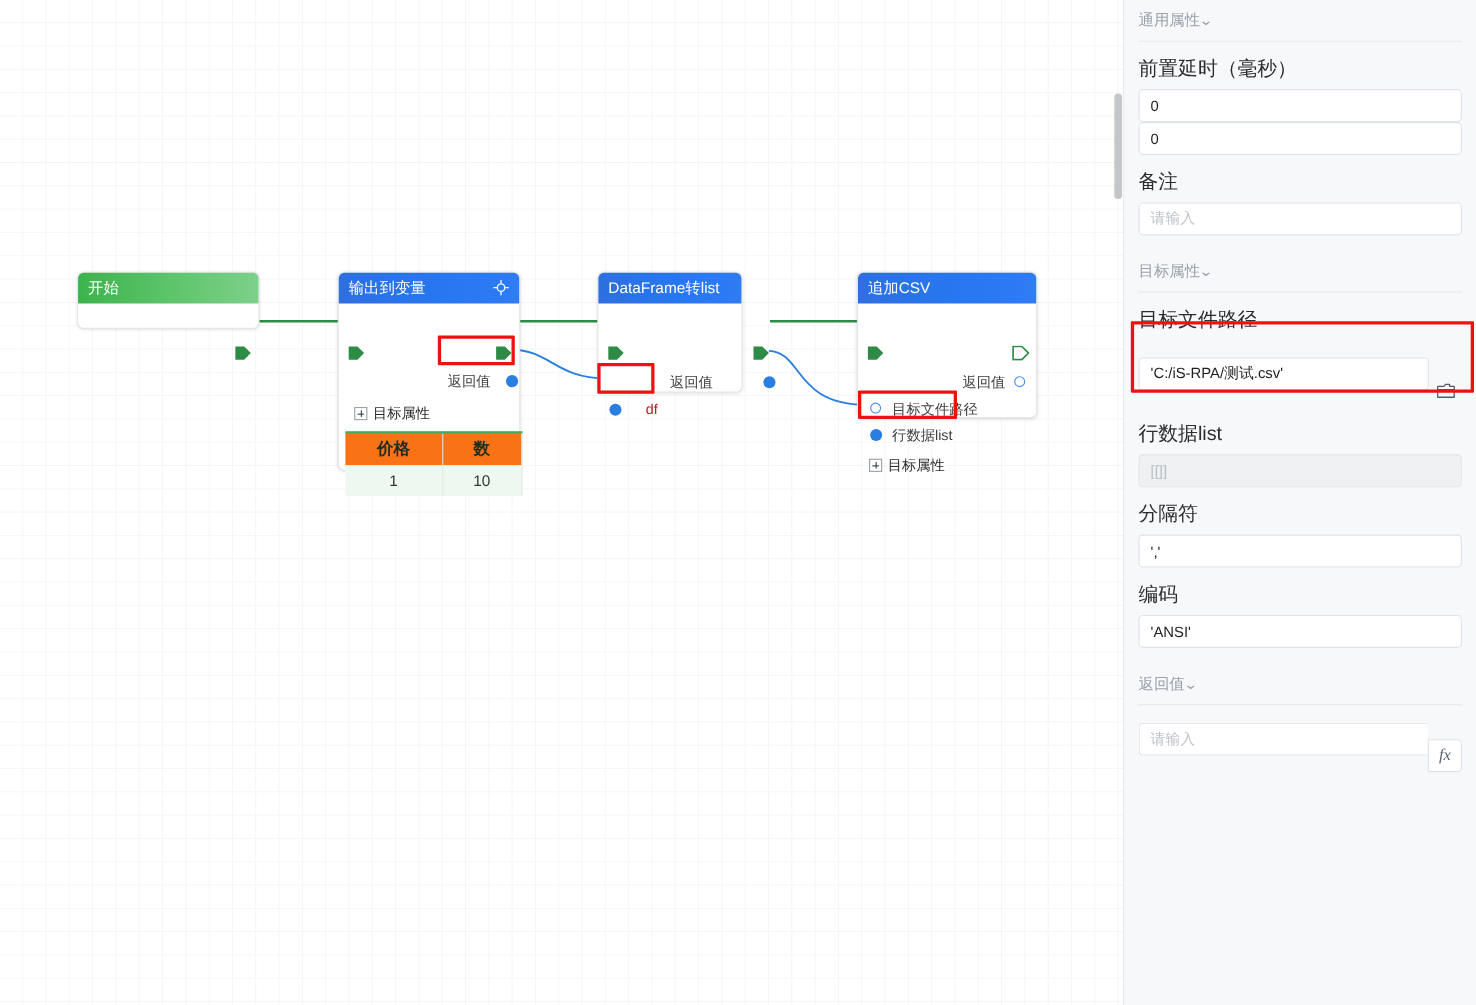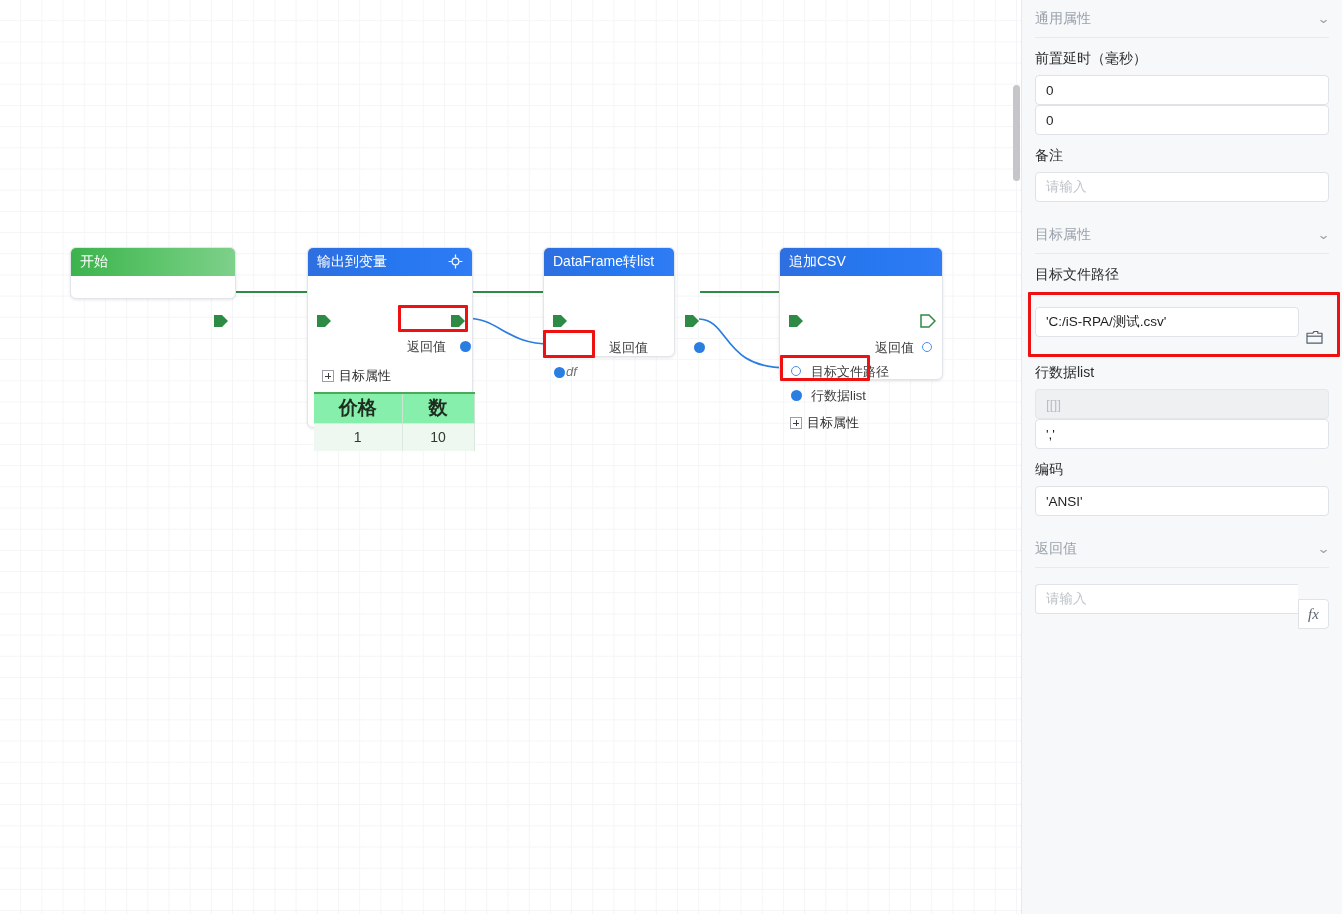--- a/index.html
+++ b/index.html
@@ -112,10 +112,9 @@
     padding: 0 13px;
   }
   .sect-head {
-    display: flex; align-items: center; justify-content: space-between;
+    display: flex; align-items: center; justify-content: flex-start;
     height: 38px; font-size: 14px; color: #9aa1ab;
     border-bottom: 1px solid #e8eaee;
-    gap: 40px;
   }
   .sect-head .chev { font-size: 13px; color: #9aa1ab; transform: scaleX(1.25); }
   .fld-label {

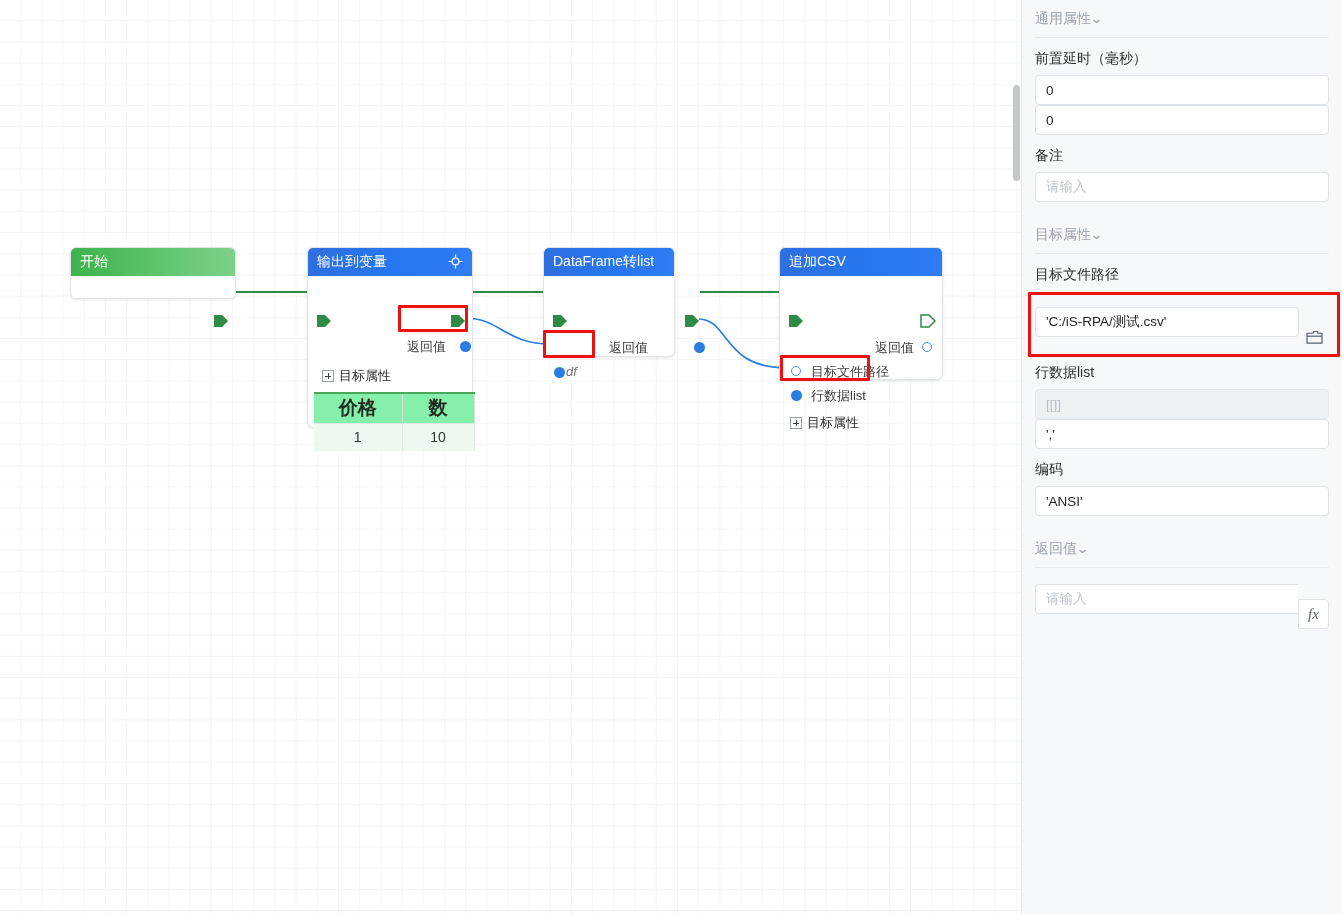--- a/index.html
+++ b/index.html
@@ -118,7 +118,7 @@
   }
   .sect-head .chev { font-size: 13px; color: #9aa1ab; transform: scaleX(1.25); }
   .fld-label {
-    font-size: 14px; color: #2c2c2c; margin: 12px 0 7px 0;
+    font-size: 18px; color: #2c2c2c; margin: 12px 0 7px 0;
   }
   .fld {
     position: relative; display: flex; align-items: center;

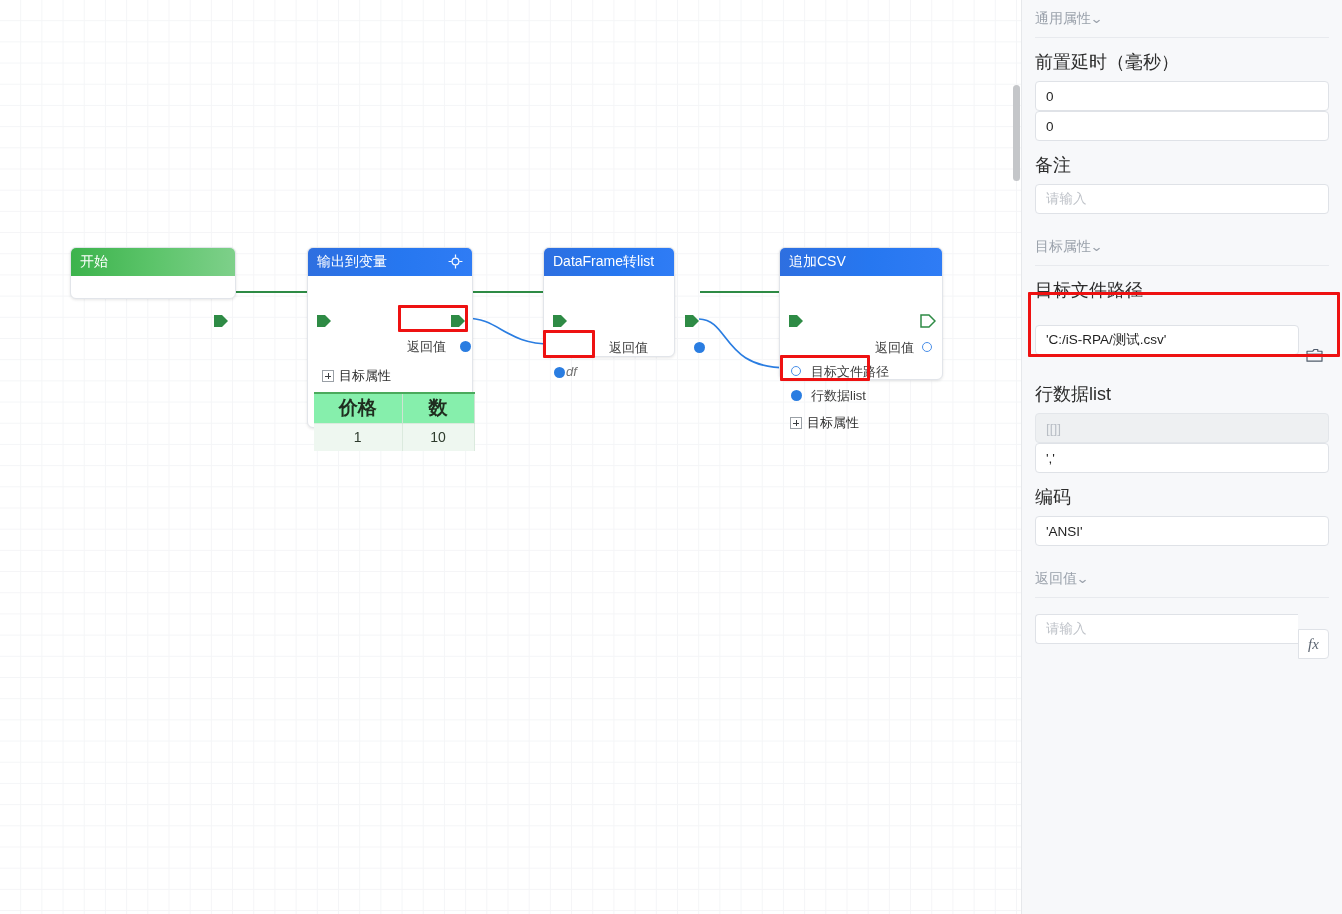--- a/index.html
+++ b/index.html
@@ -245,7 +245,7 @@
         <span class="port-dot" style="left:150px; top:66px;"></span>
 
         <span class="port-dot" style="left:10px; top:91px;"></span>
-        <span class="port-label" style="left:22px; top:88px; color:#737373;font-style:italic;">df</span>
+        <span class="port-label" style="left:43px; top:88px; color:#b91c1c;">df</span>
       </div>
     </div>
 

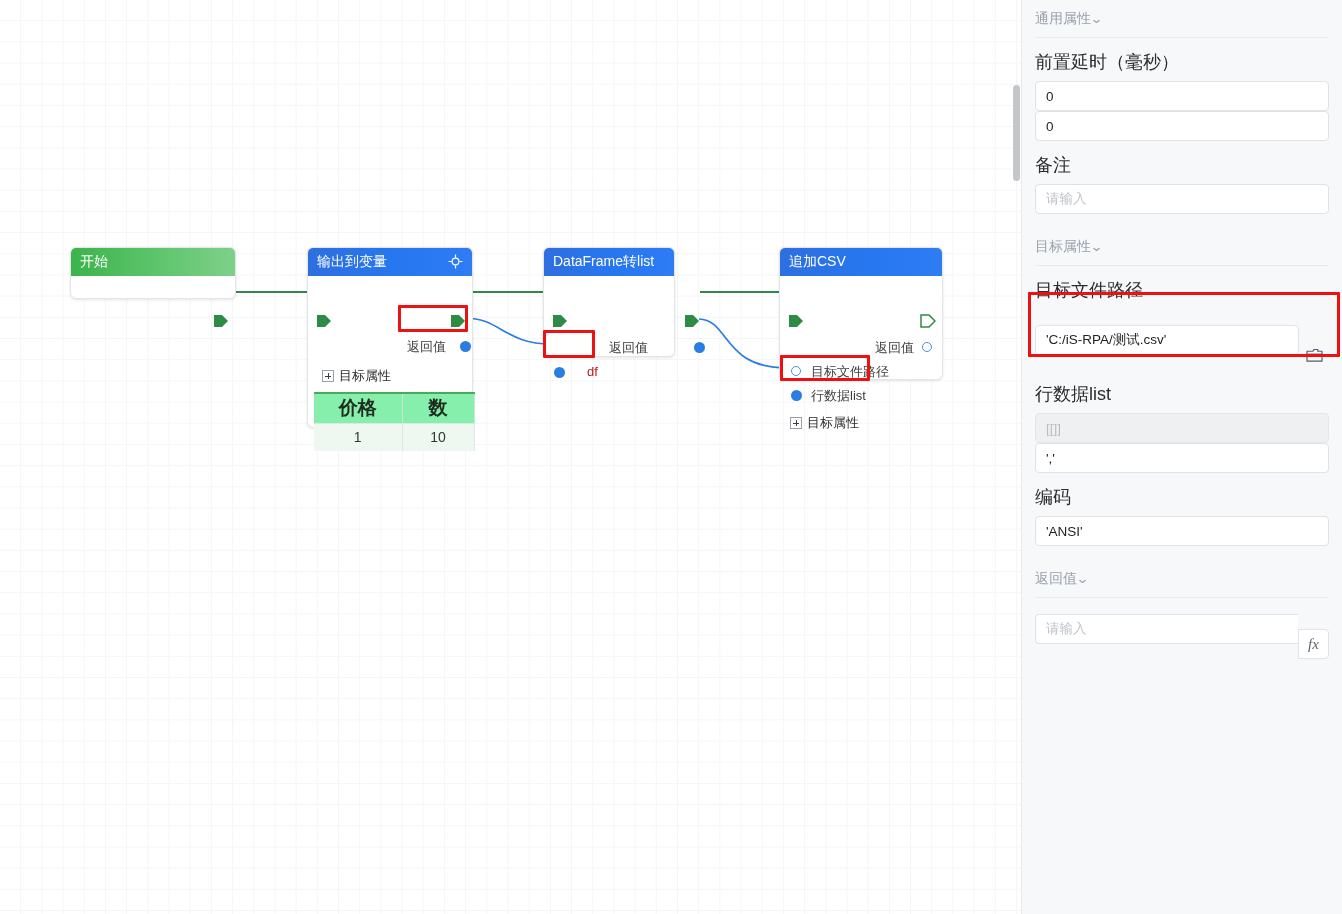--- a/index.html
+++ b/index.html
@@ -86,9 +86,9 @@
     font-size: 13px;
   }
   .mini-table th {
-    background: #86efac; color: #1f2d1f; font-weight: bold;
+    background: #f97316; color: #1f2d1f; font-weight: bold;
     height: 30px; text-align: center; border-right: 1px solid #cfe3d4;
-    font-size: 19px;
+    font-size: 15px;
   }
   .mini-table td {
     background: #eef7f0; color: #2d3b2d; height: 28px;

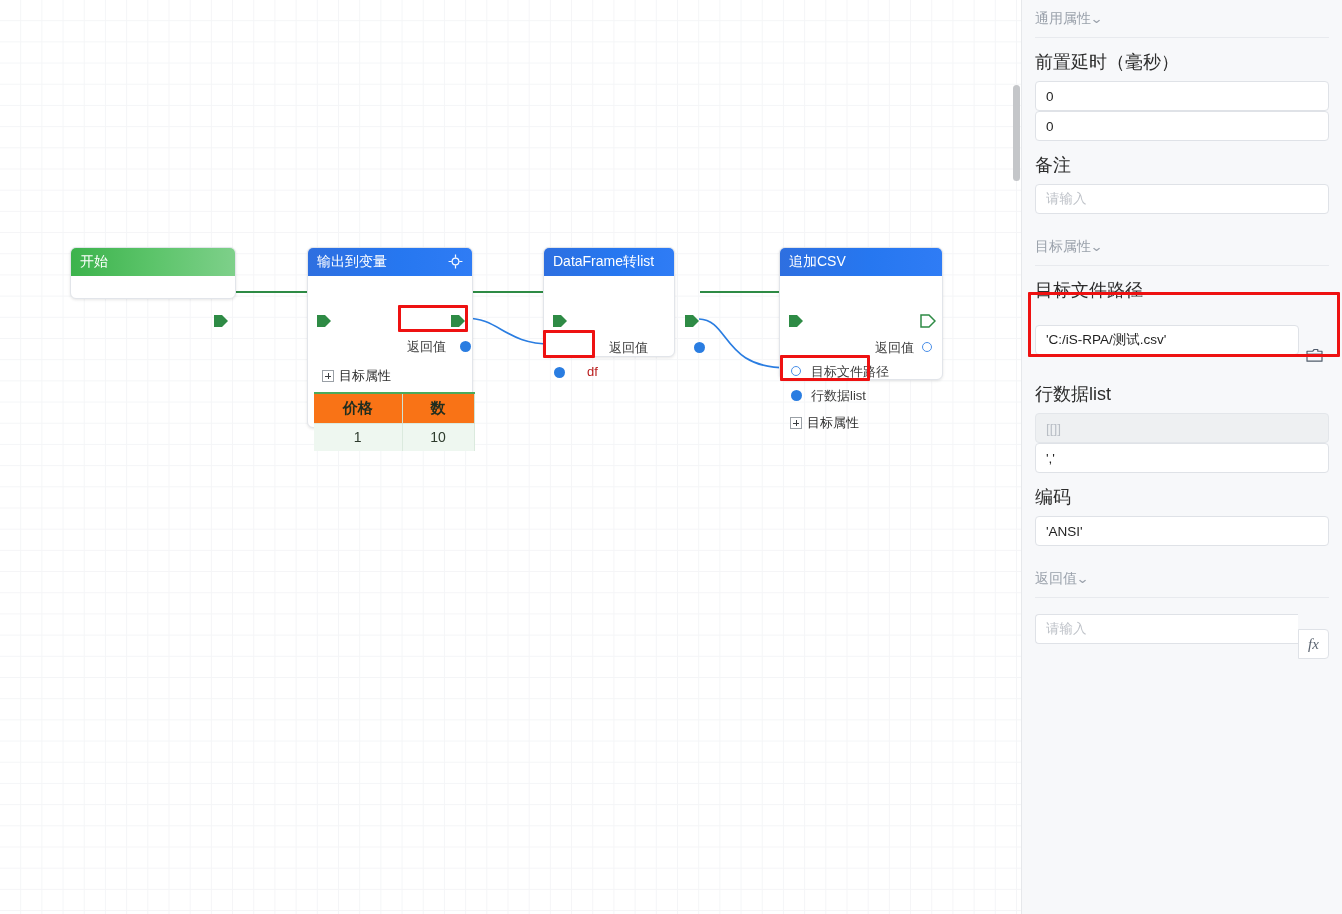--- a/index.html
+++ b/index.html
@@ -332,6 +332,7 @@
       <div class="txtbox disabled">[[]]</div>
     </div>
 
+    <div class="fld-label">分隔符</div>
     <div class="fld">
       <div class="txtbox">','</div>
     </div>

